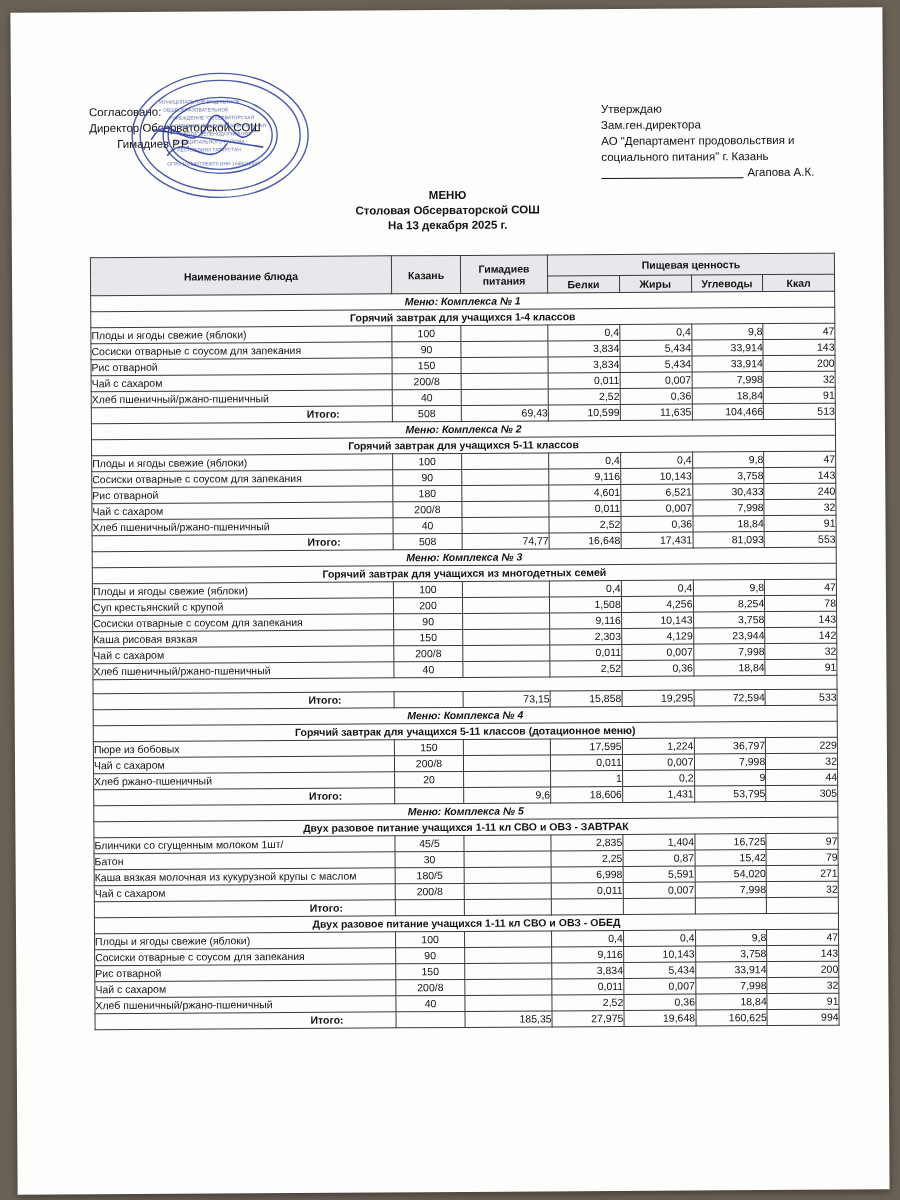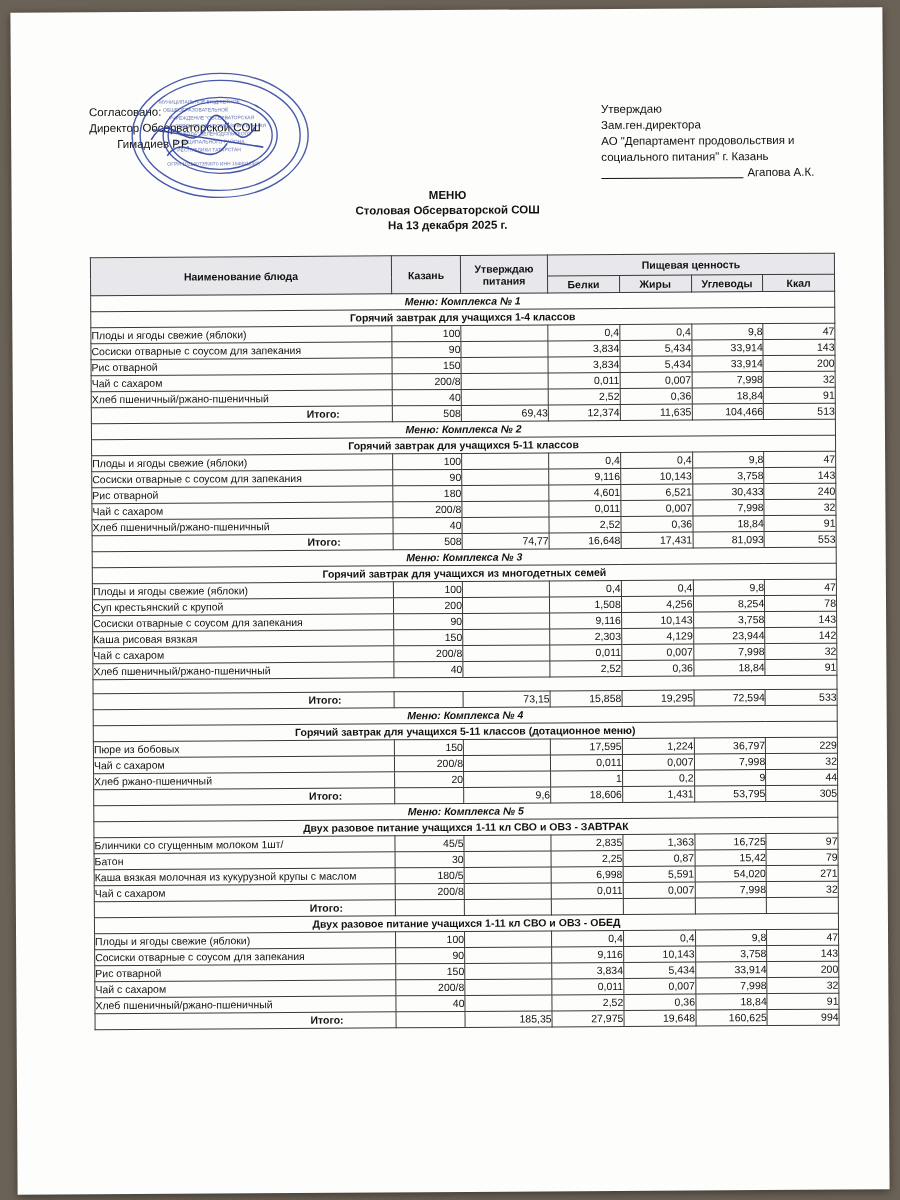--- a/index.html
+++ b/index.html
@@ -210,7 +210,7 @@
         <tr>
           <th class="dish" rowspan="2">Наименование блюда</th>
           <th class="out" rowspan="2">Казань</th>
-          <th class="cost" rowspan="2">Утверждаю питания</th>
+          <th class="cost" rowspan="2">Гимадиев питания</th>
           <th class="nut" colspan="4">Пищевая ценность</th>
         </tr>
         <tr>

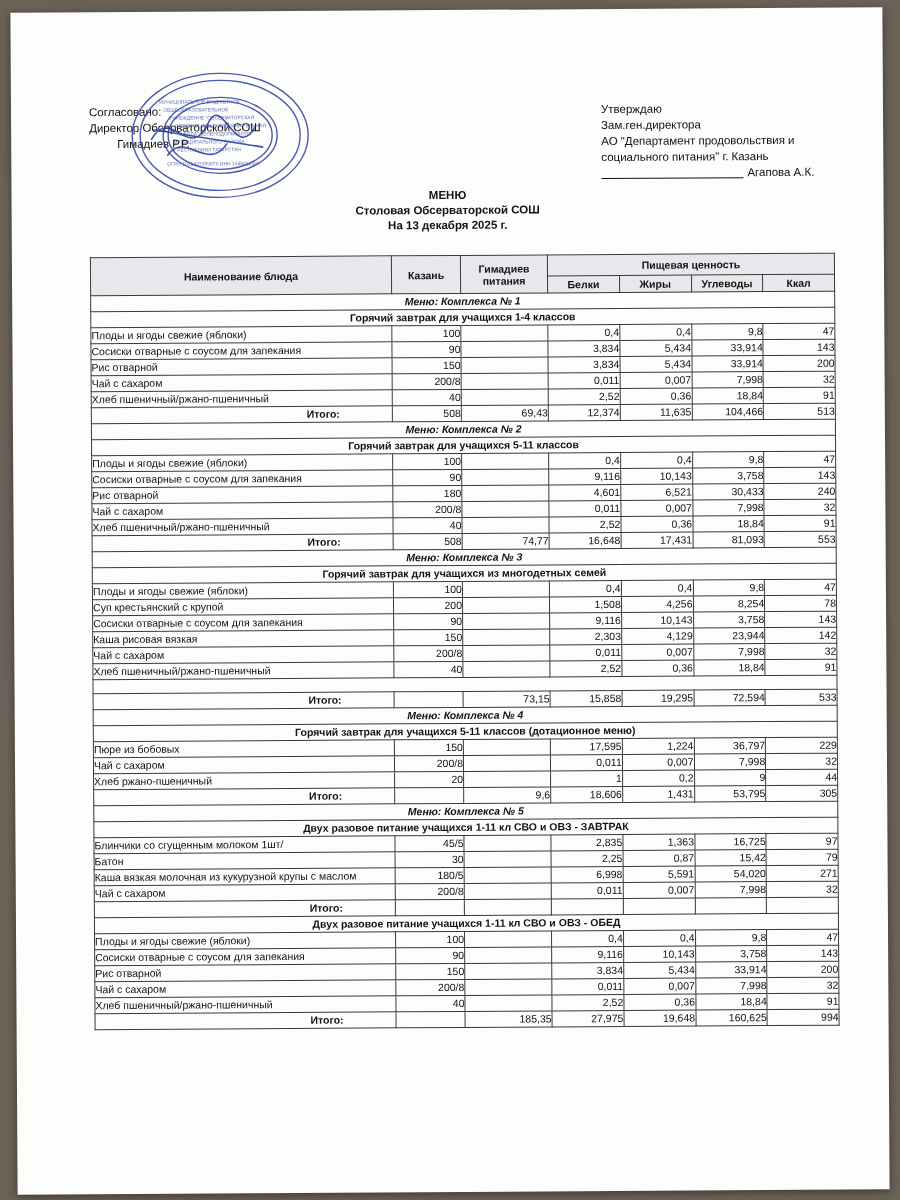--- a/index.html
+++ b/index.html
@@ -119,7 +119,7 @@
     overflow: hidden;
   }
   td.num {
-    text-align: right;
+    text-align: center;
     height: 15px;
     line-height: 15px;
     border-radius: 6px;

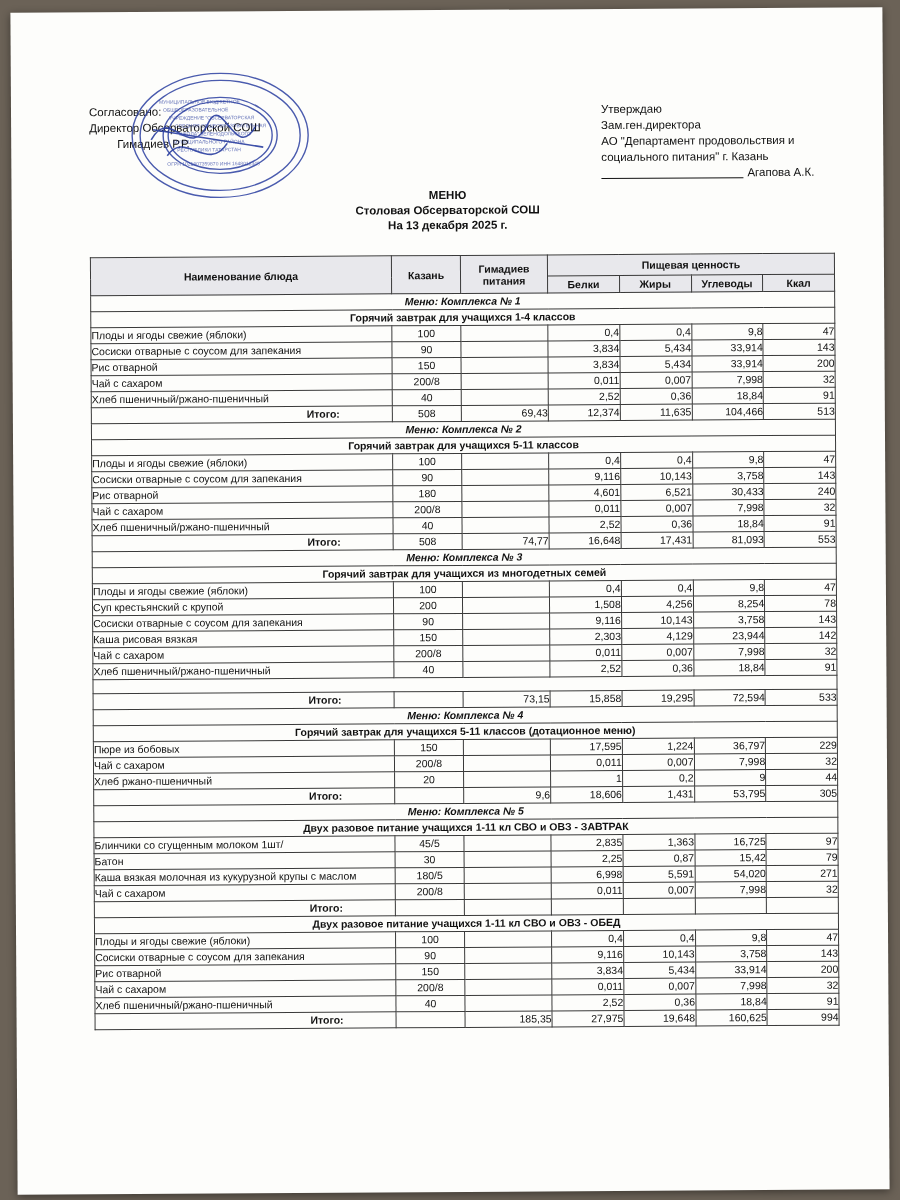--- a/index.html
+++ b/index.html
@@ -276,7 +276,7 @@
             <td class="dish">Итого:</td>
             <td class="num">508</td>
             <td class="numr">69,43</td>
-            <td class="numr">12,374</td>
+            <td class="numr">10,599</td>
             <td class="numr">11,635</td>
             <td class="numr">104,466</td>
             <td class="numr">513</td>

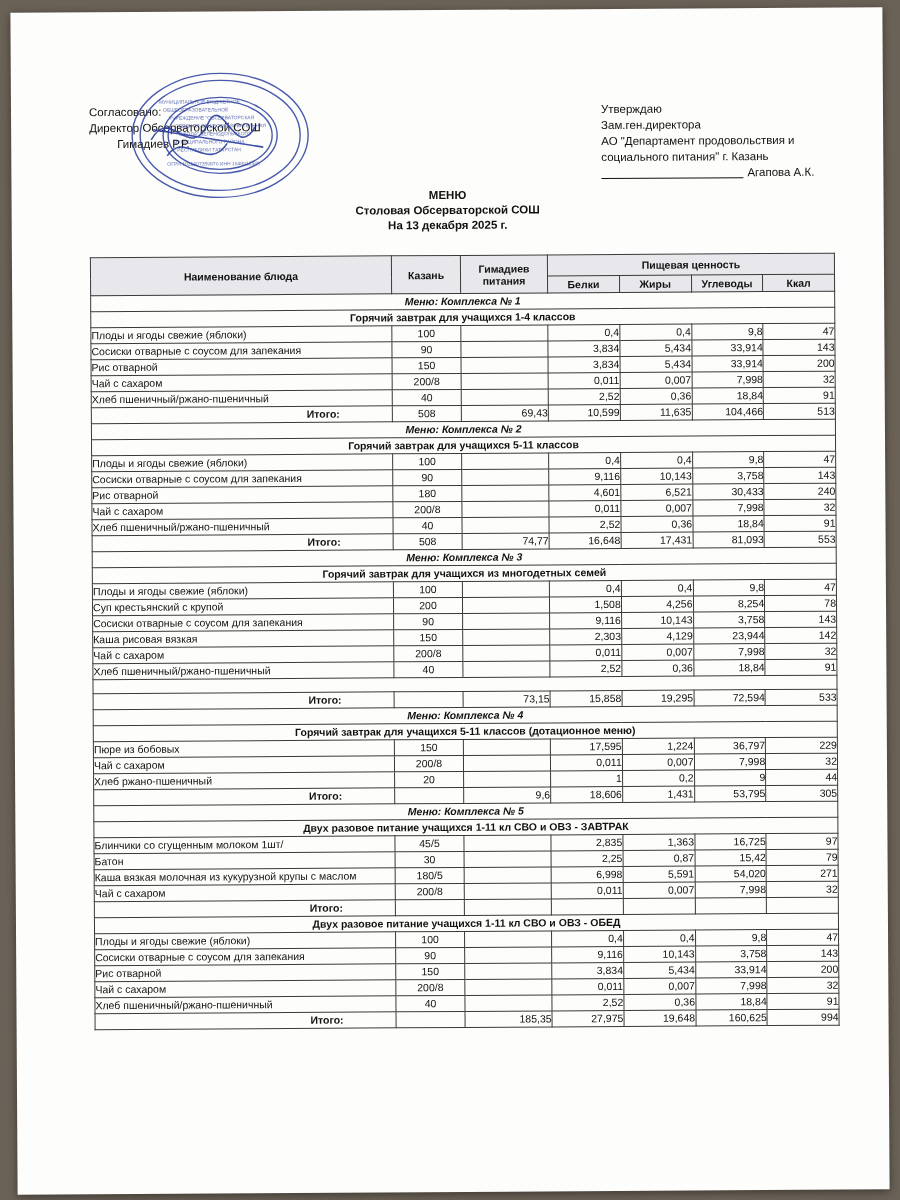--- a/index.html
+++ b/index.html
@@ -466,7 +466,7 @@
             <td class="num">45/5</td>
             <td class="numr"></td>
             <td class="numr">2,835</td>
-            <td class="numr">1,363</td>
+            <td class="numr">1,404</td>
             <td class="numr">16,725</td>
             <td class="numr">97</td>
           </tr>

